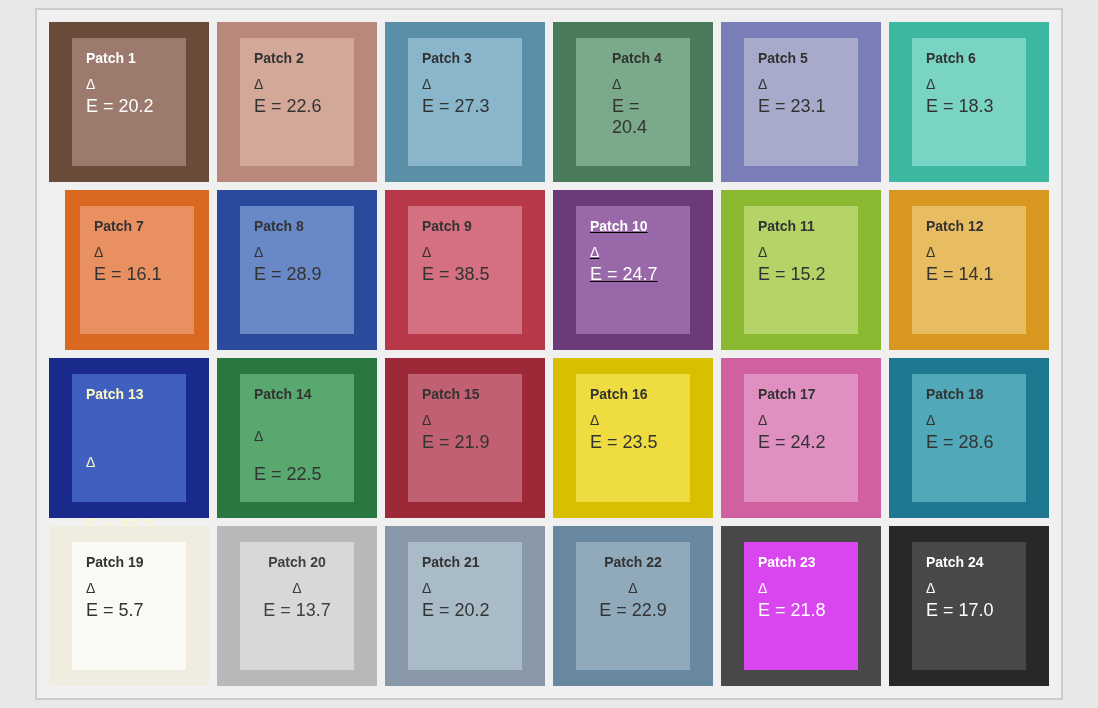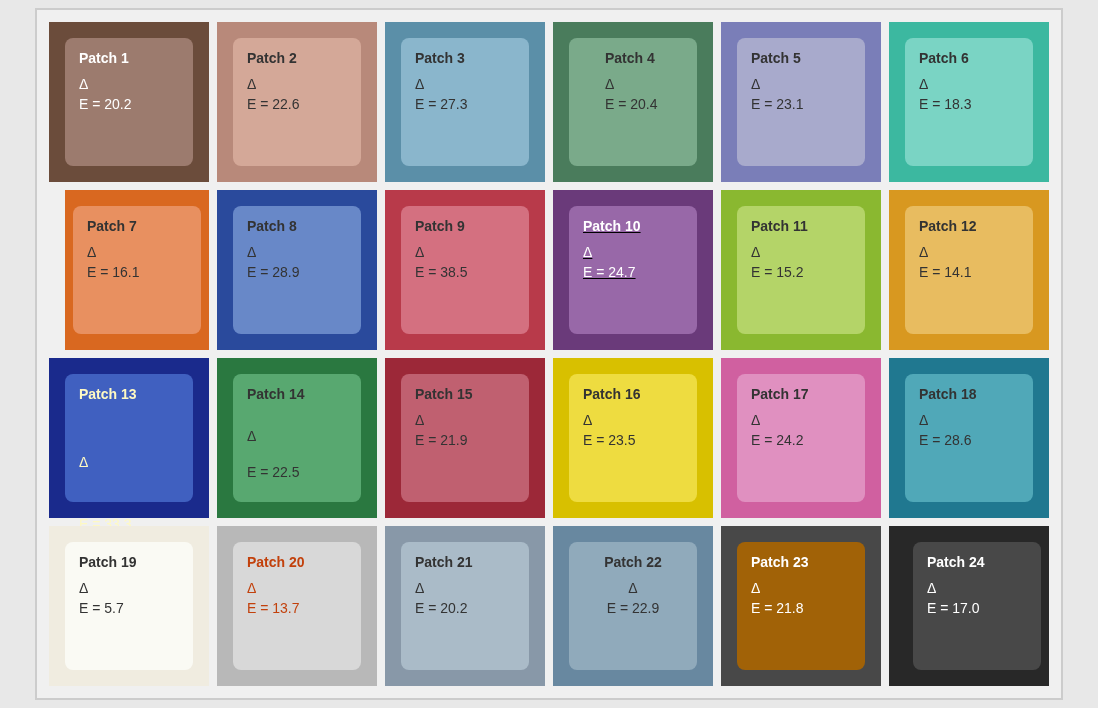--- a/index.html
+++ b/index.html
@@ -27,9 +27,9 @@
       padding: 8px;
     }
     .cell-inner {
-      width: 128px;
+      width: 114px;
       height: 128px;
-      border-radius: 8px;
+      border-radius: 0;
       padding: 12px 14px;
       display: flex;
       flex-direction: column;

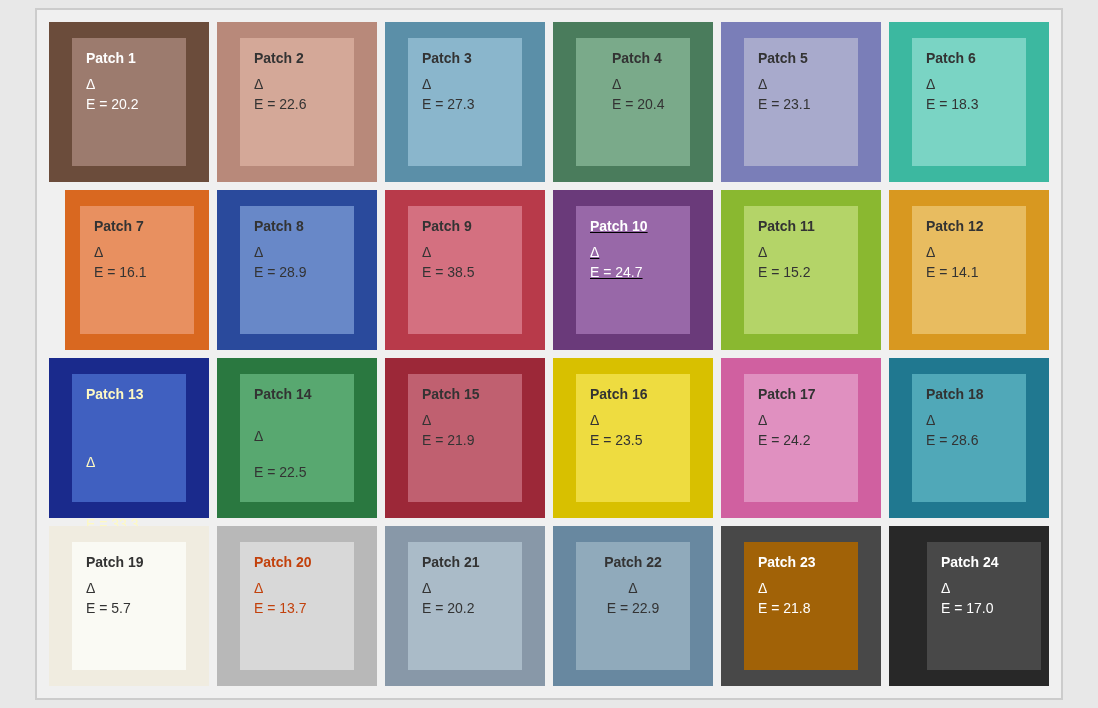--- a/index.html
+++ b/index.html
@@ -45,7 +45,7 @@
       margin-bottom: 4px;
     }
     .patch-e {
-      font-size: 14px;
+      font-size: 18px;
     }
   </style>
 </head>

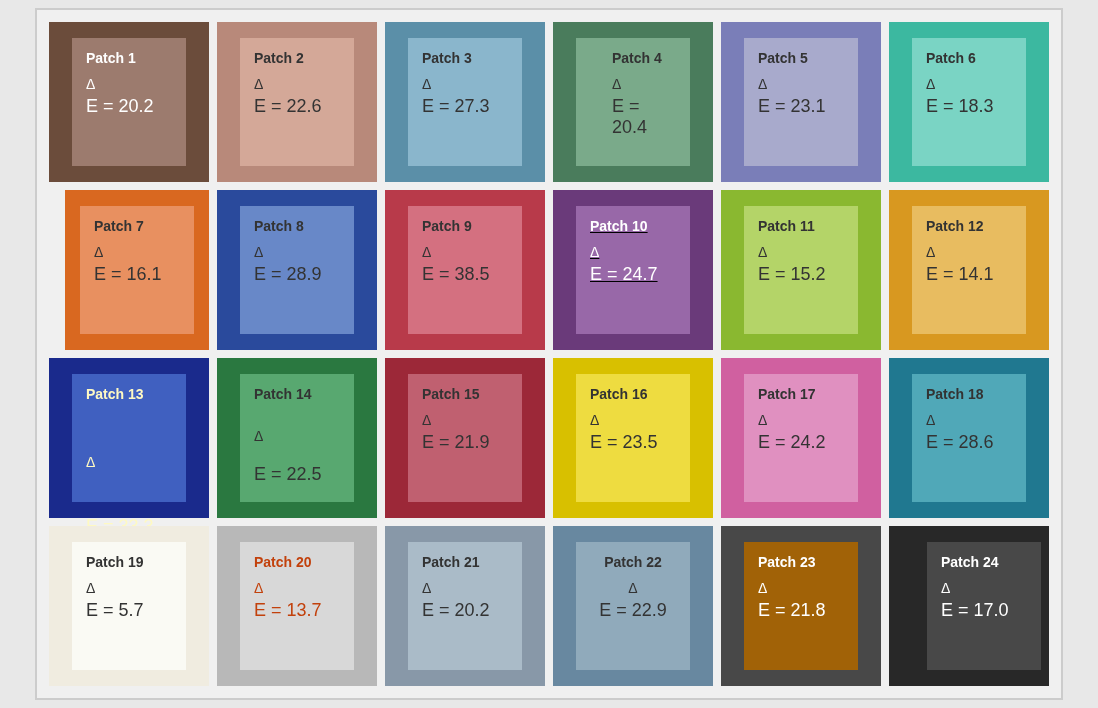--- a/index.html
+++ b/index.html
@@ -186,7 +186,7 @@
       </div>
     </div>
     <div class="cell-outer" style="background-color: rgb(184, 184, 184);">
-      <div class="cell-inner" style="background-color: rgb(216, 216, 216); color: #c2410c;">
+      <div class="cell-inner" style="background-color: rgb(216, 216, 216); color: #404040; align-items: center;">
         <div class="patch-label">Patch 20</div>
         <div class="patch-delta">Δ</div>
         <div class="patch-e">E = 13.7</div>

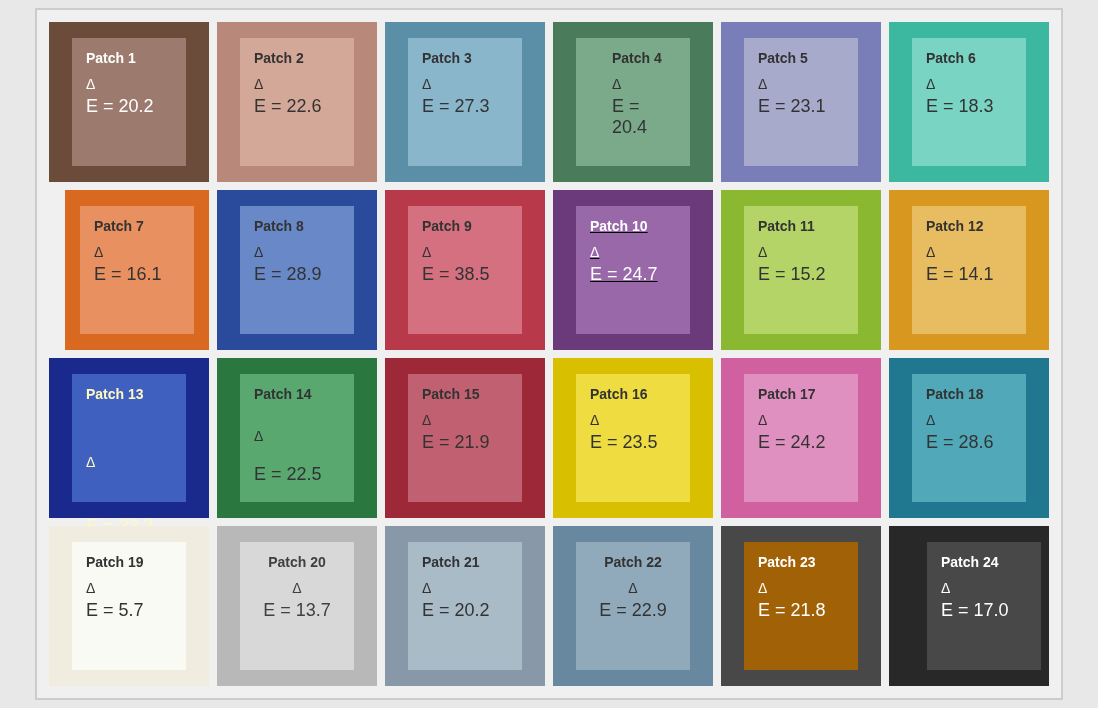--- a/index.html
+++ b/index.html
@@ -207,7 +207,7 @@
       </div>
     </div>
     <div class="cell-outer" style="background-color: rgb(72, 72, 72);">
-      <div class="cell-inner" style="background-color: #a16207; color: rgb(255, 255, 255);">
+      <div class="cell-inner" style="background-color: #d946ef; color: rgb(255, 255, 255);">
         <div class="patch-label">Patch 23</div>
         <div class="patch-delta">Δ</div>
         <div class="patch-e">E = 21.8</div>

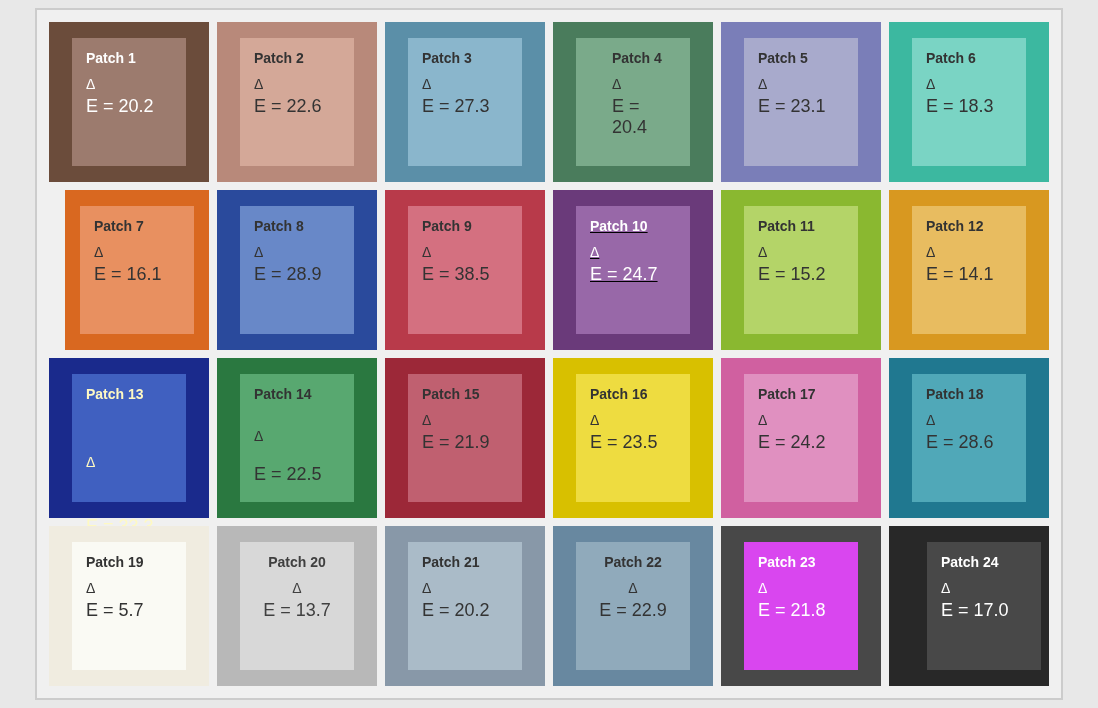--- a/index.html
+++ b/index.html
@@ -213,7 +213,7 @@
         <div class="patch-e">E = 21.8</div>
       </div>
     </div>
-    <div class="cell-outer" style="background-color: rgb(40, 40, 40); justify-content: flex-end;">
+    <div class="cell-outer" style="background-color: rgb(40, 40, 40);">
       <div class="cell-inner" style="background-color: rgb(72, 72, 72); color: rgb(255, 255, 255);">
         <div class="patch-label">Patch 24</div>
         <div class="patch-delta">Δ</div>

